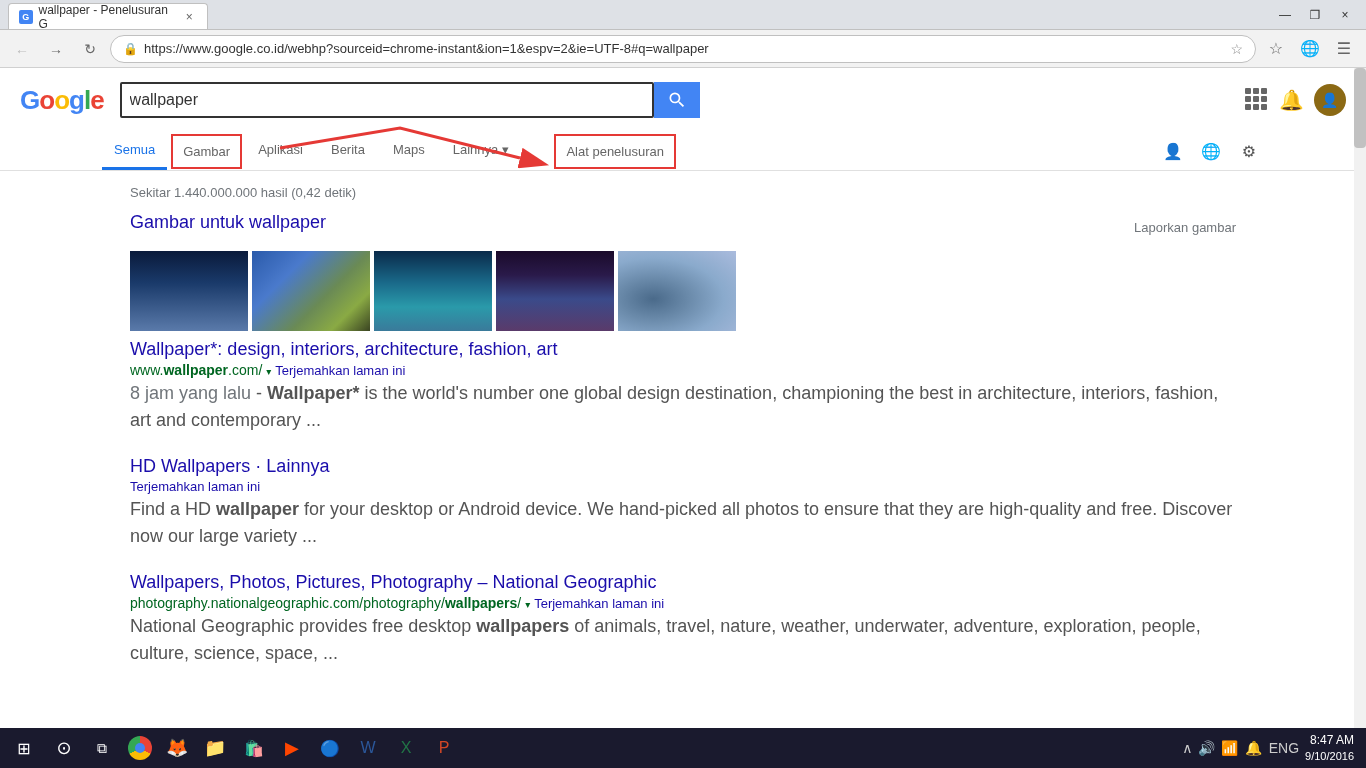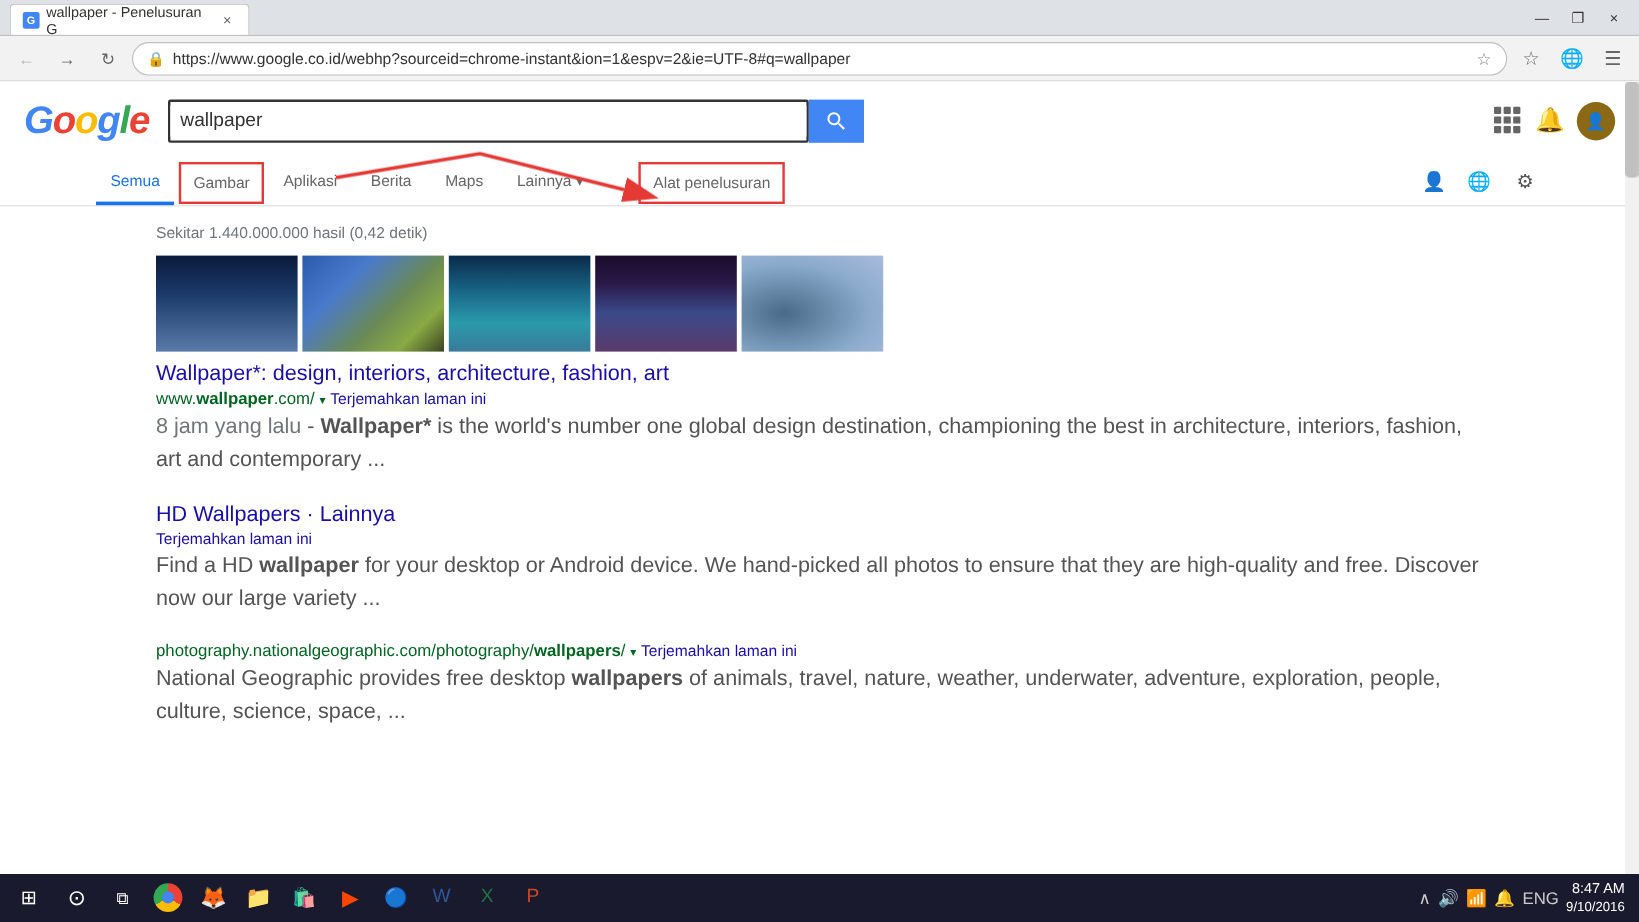--- a/index.html
+++ b/index.html
@@ -141,11 +141,10 @@
       background: #fff;
     }
     .google-logo {
-      font-size: 32px;
+      font-size: 26px;
       font-weight: bold;
       letter-spacing: -1px;
       flex-shrink: 0;
-      font-style: italic;
     }
     .logo-g { color: #4285f4; }
     .logo-o1 { color: #ea4335; }

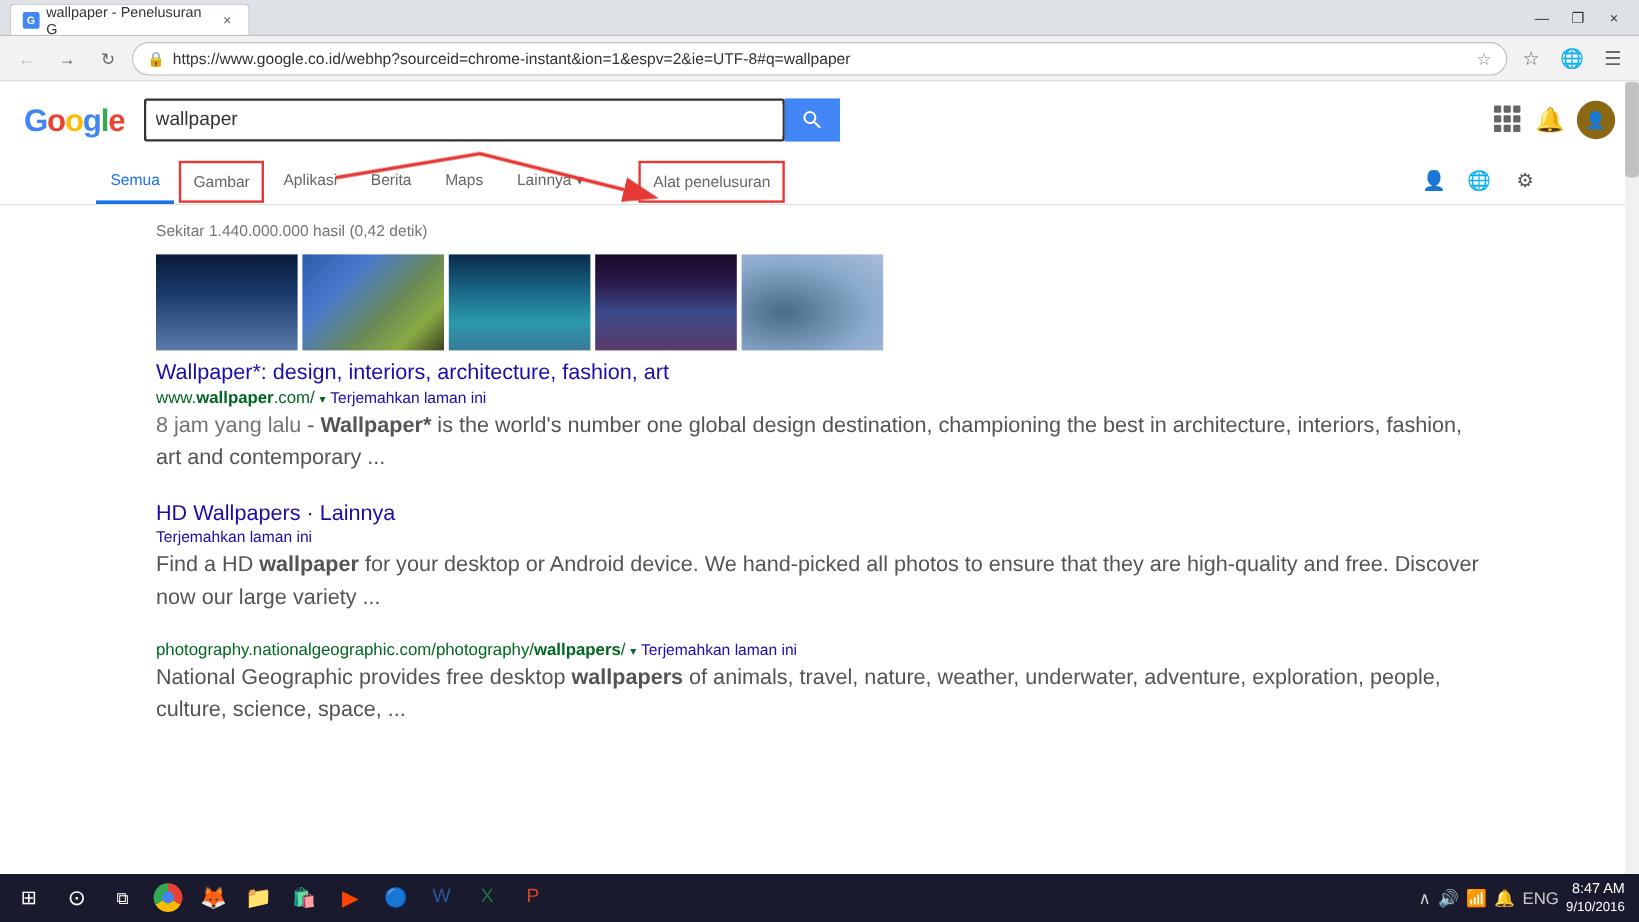--- a/index.html
+++ b/index.html
@@ -224,7 +224,7 @@
     .nav-tabs {
       display: flex;
       align-items: center;
-      padding: 0 80px;
+      padding: 0 102px;
       border-bottom: 1px solid #e0e0e0;
       gap: 4px;
     }

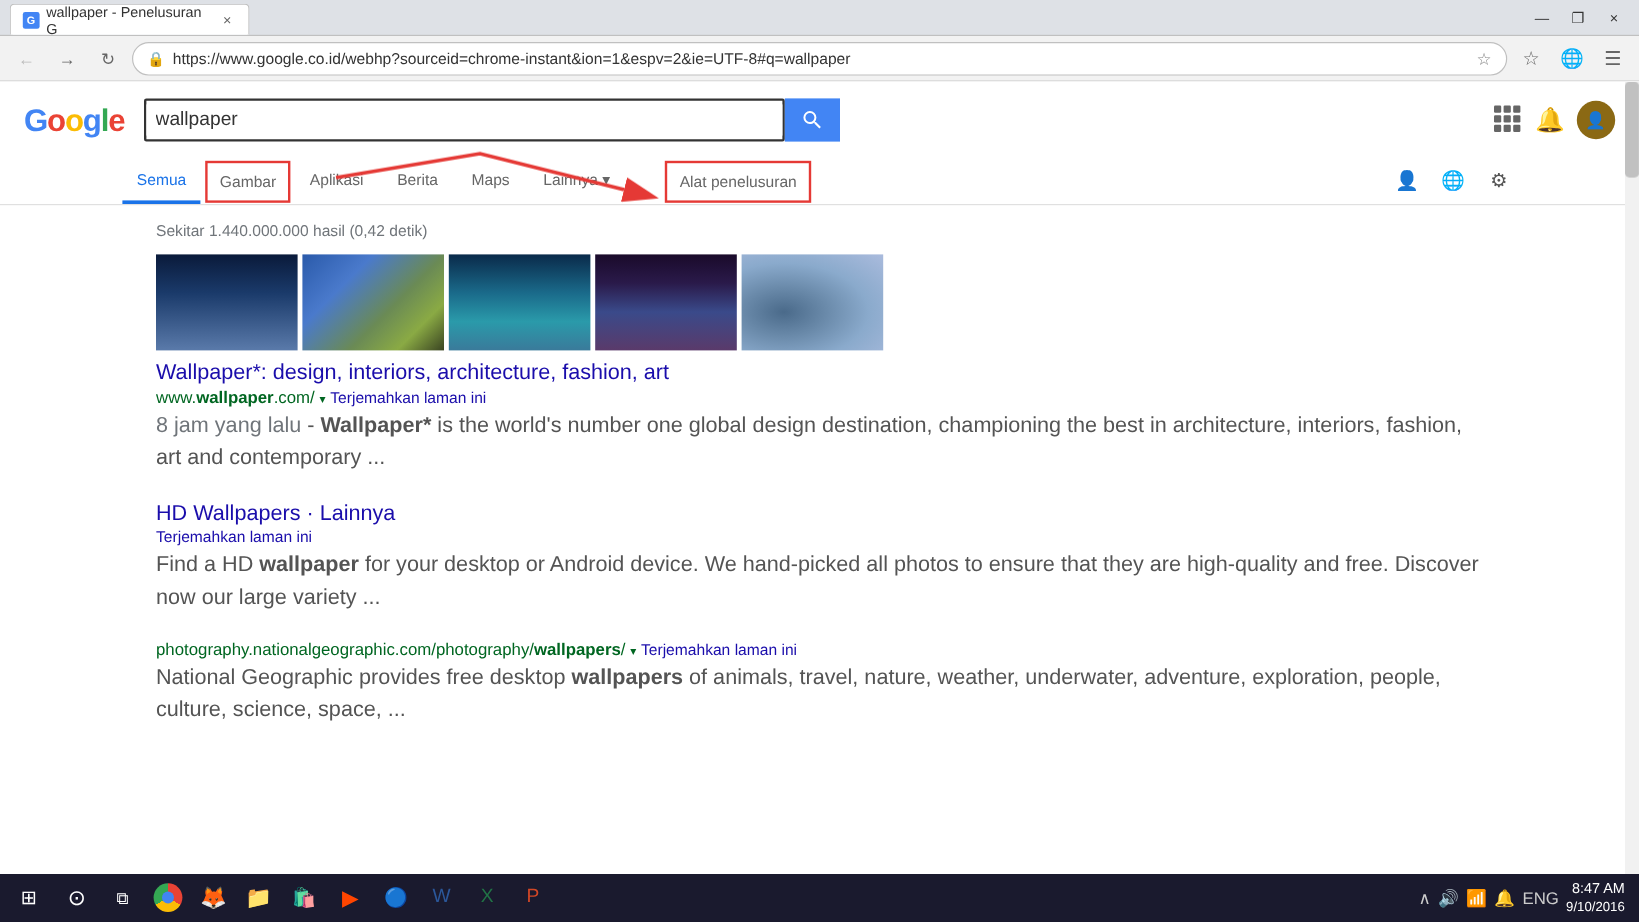--- a/index.html
+++ b/index.html
@@ -519,6 +519,10 @@
   <div class="results-container">
     <div class="results-count">Sekitar 1.440.000.000 hasil (0,42 detik)</div>
 
+    <div class="image-section-header">
+      <a class="image-section-title" href="#">Gambar untuk wallpaper</a>
+      <a class="report-link" href="#">Laporkan gambar</a>
+    </div>
     <div class="image-row">
       <div class="thumb-placeholder thumb1"></div>
       <div class="thumb-placeholder thumb2"></div>

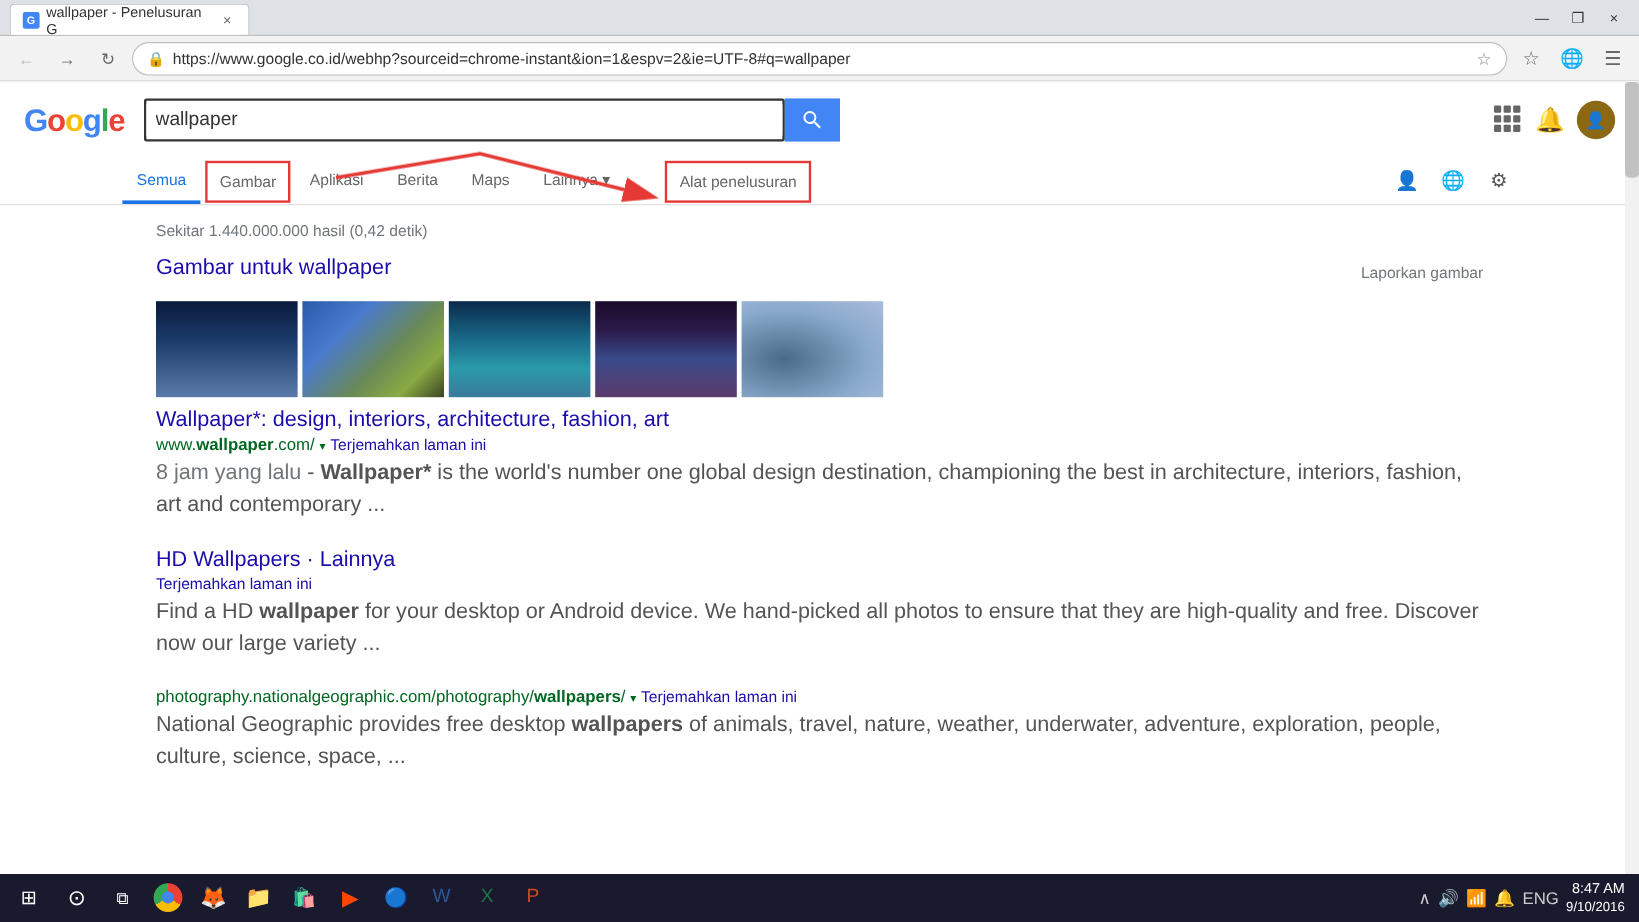--- a/index.html
+++ b/index.html
@@ -553,6 +553,7 @@
     </div>
 
     <div class="result-item">
+      <a class="result-title" href="#">Wallpapers, Photos, Pictures, Photography – National Geographic</a>
       <div class="result-url-line">
         <span class="result-url">photography.nationalgeographic.com/photography/<span class="result-url-bold">wallpapers</span>/ <span class="dropdown-arrow">▾</span></span>
         <a class="translate-link" href="#">Terjemahkan laman ini</a>

